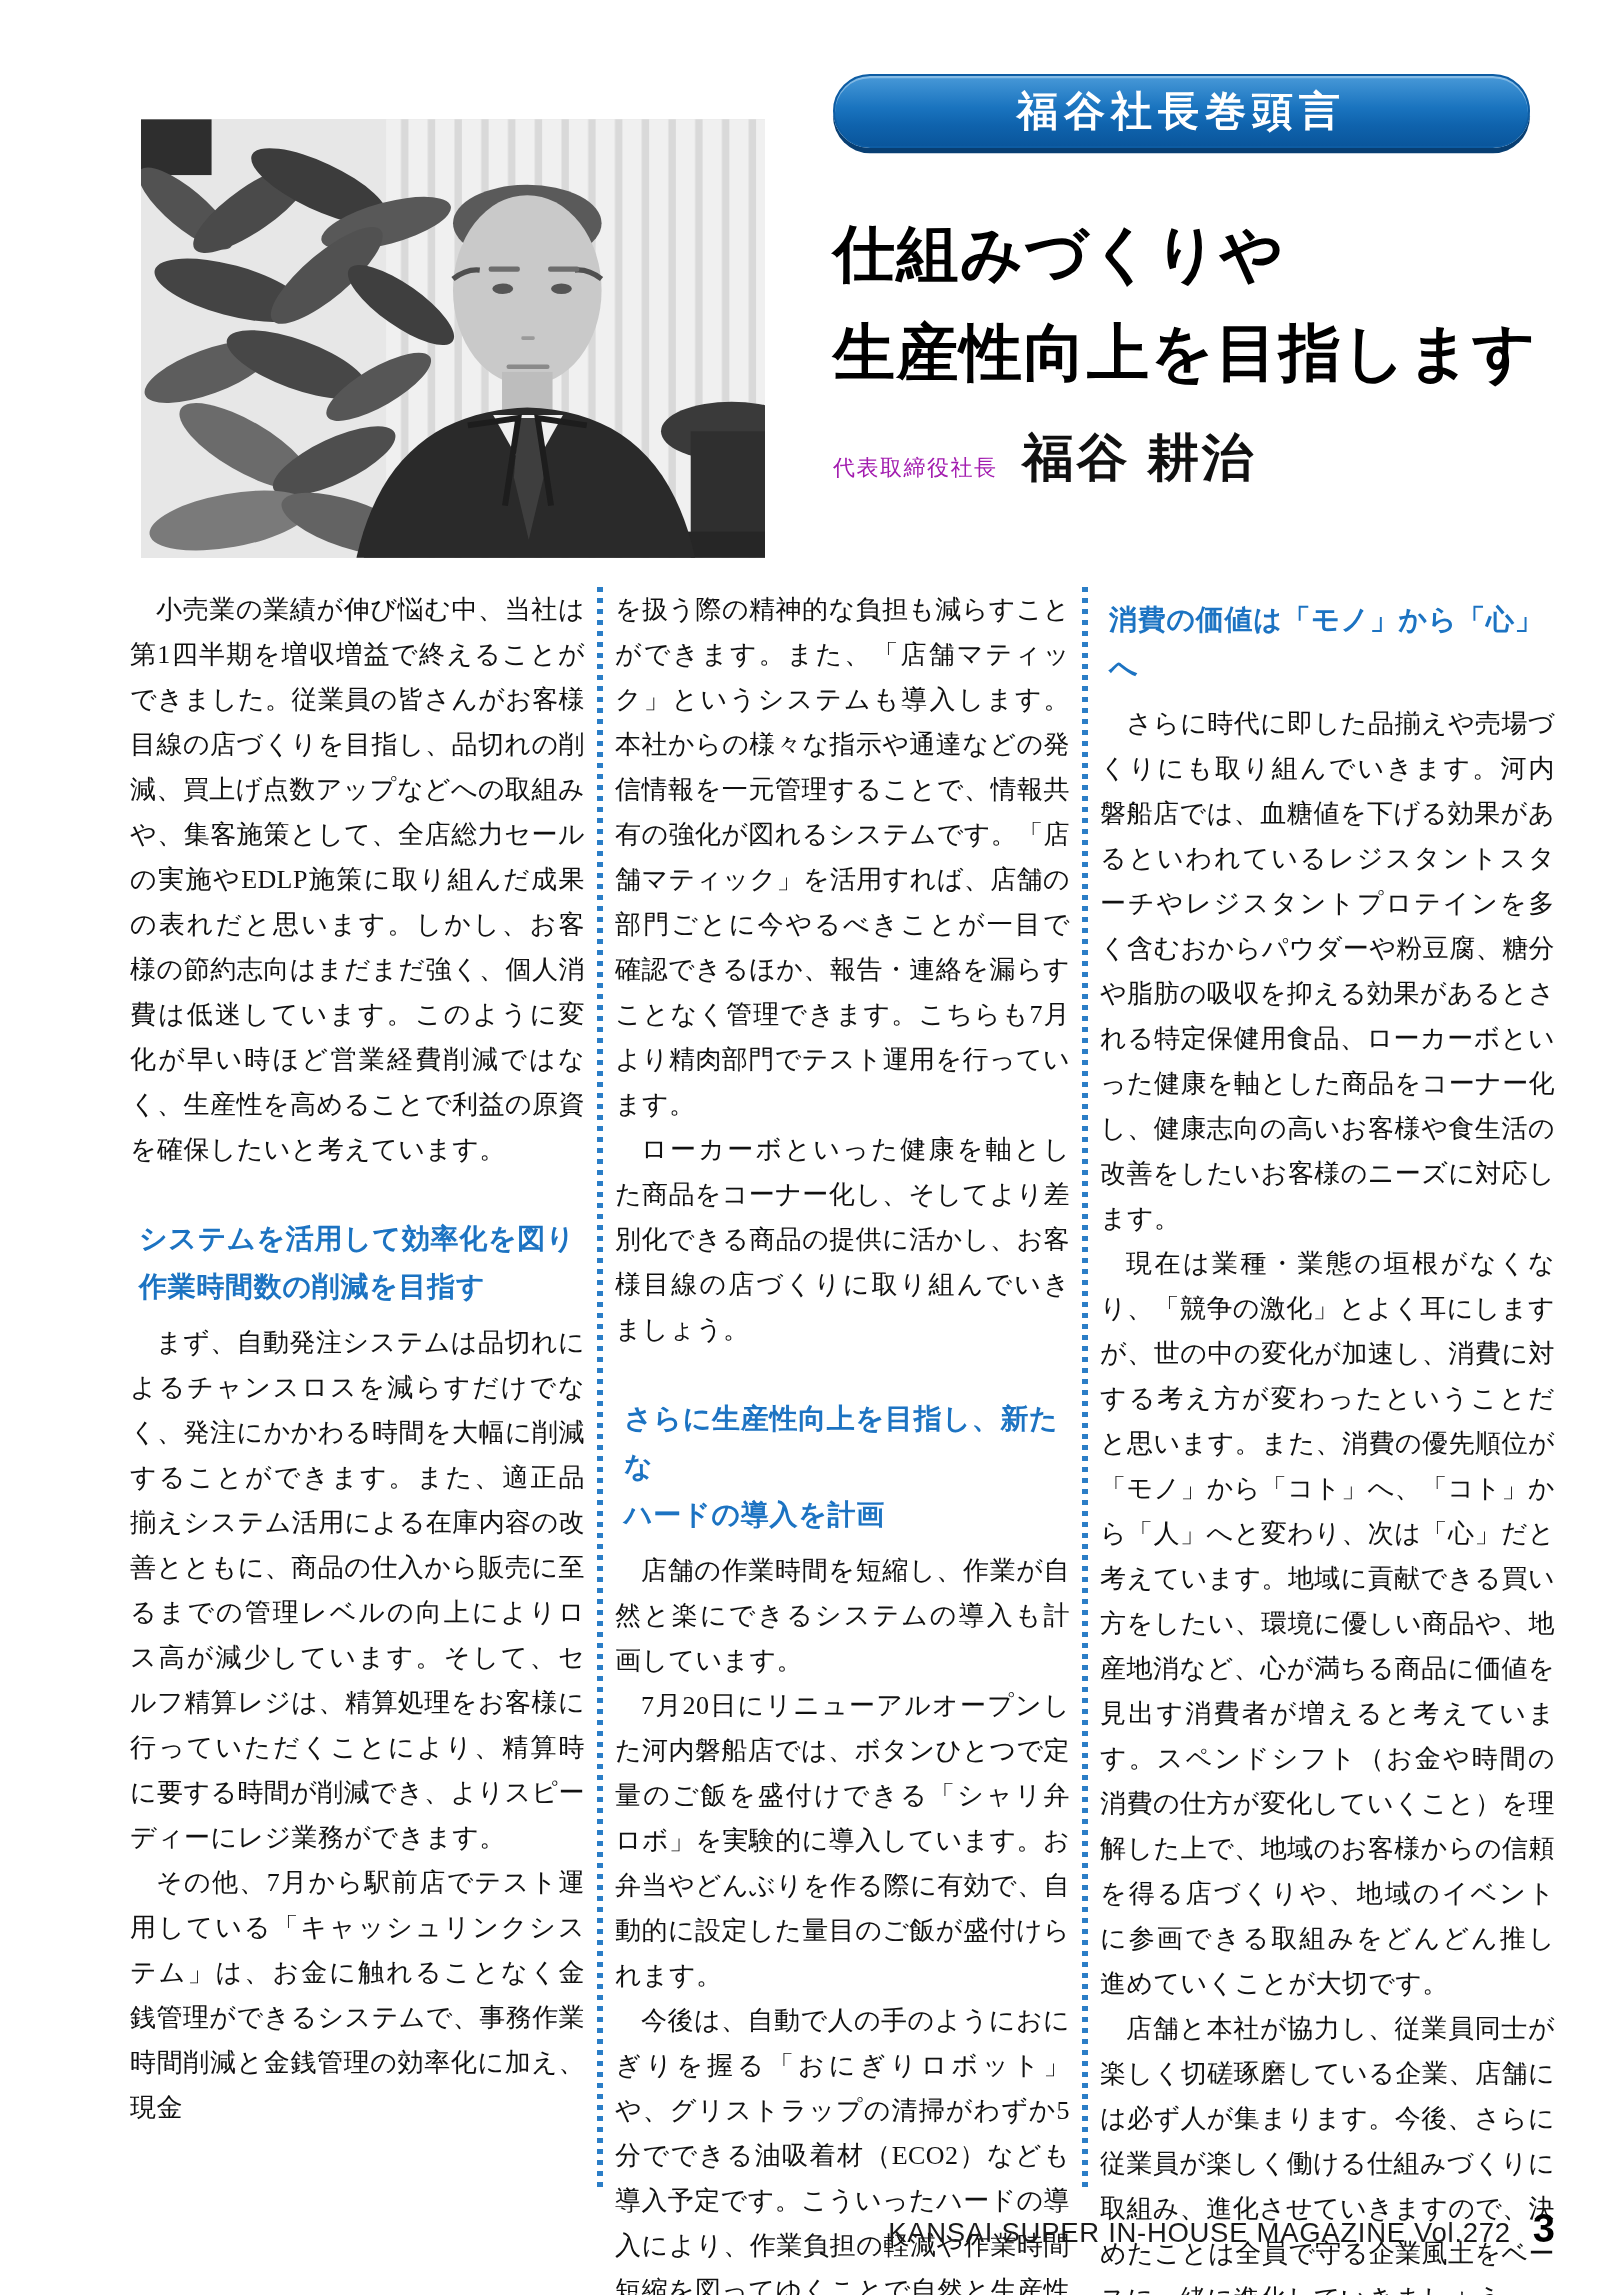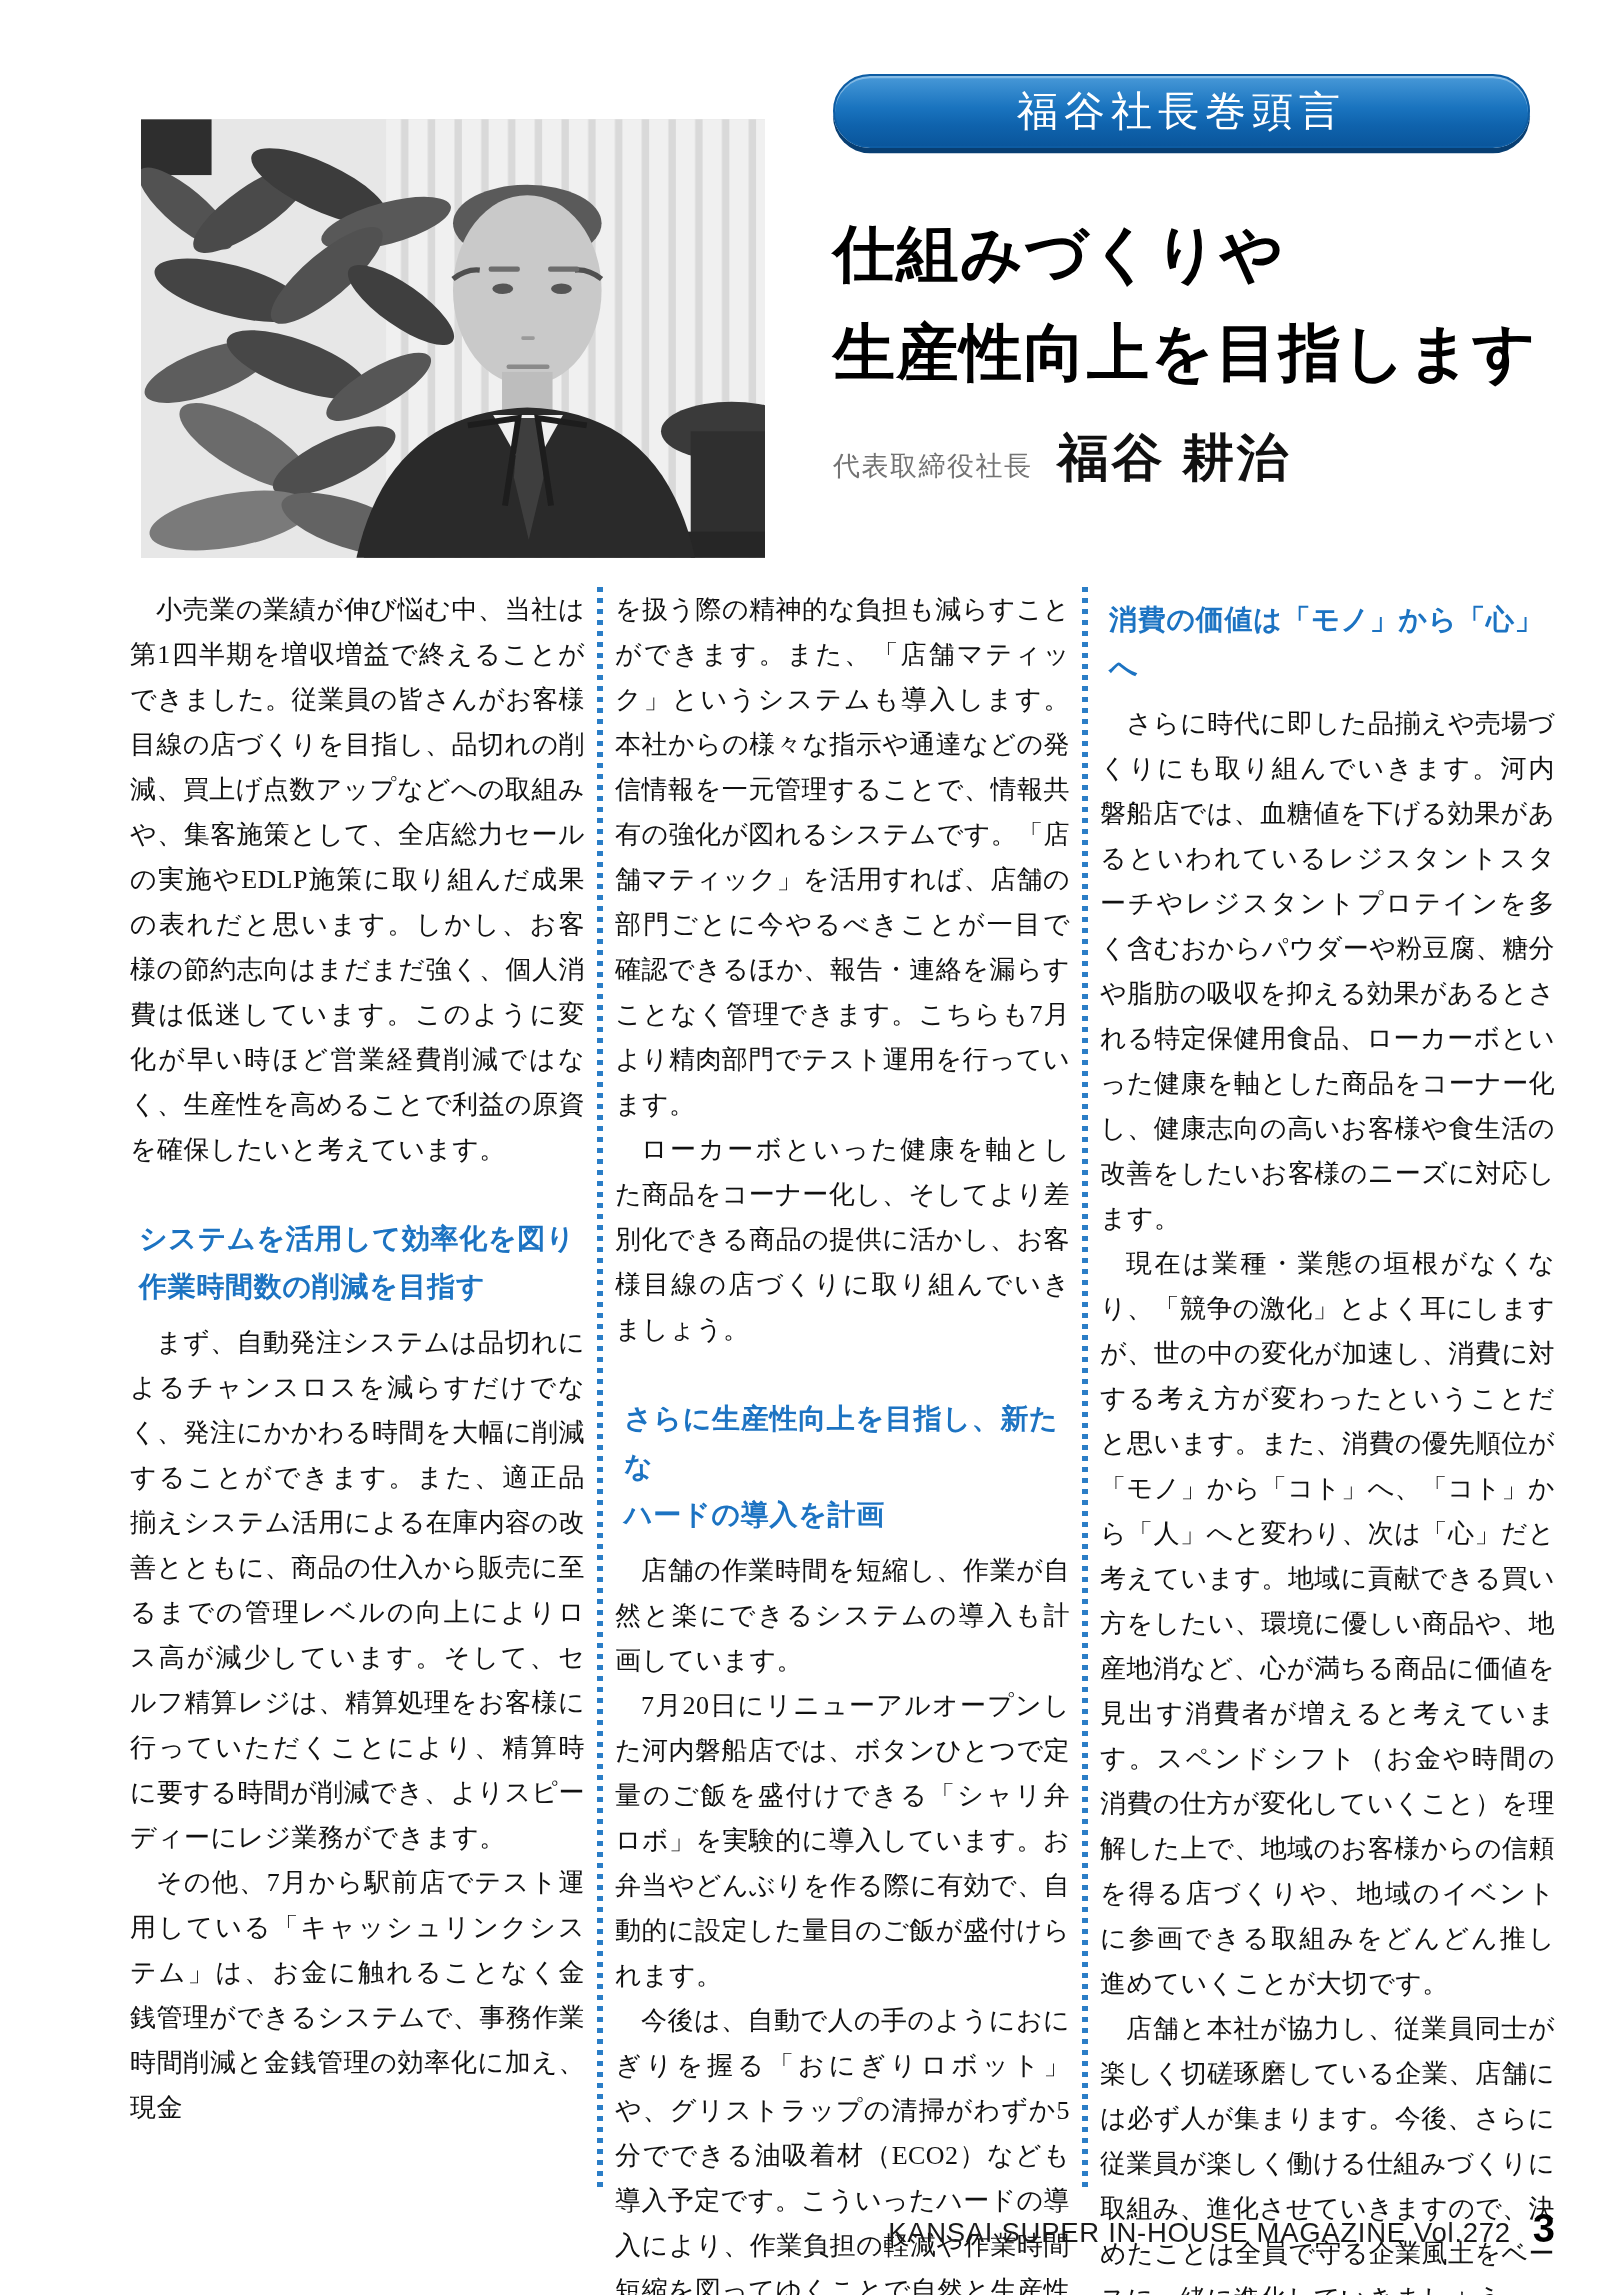--- a/index.html
+++ b/index.html
@@ -29,7 +29,7 @@
     border:2.2px solid #0d5ca3;
     box-shadow:0 5.2px 0 #083f73, inset 0 2.2px 0 rgba(255,255,255,.35);
     display:flex;align-items:center;justify-content:center;
-    color:#fff;font-size:41px;font-weight:normal;letter-spacing:6px;
+    color:#fff;font-size:41px;font-weight:bold;letter-spacing:6px;
     box-sizing:border-box;
   }
   .main-title{

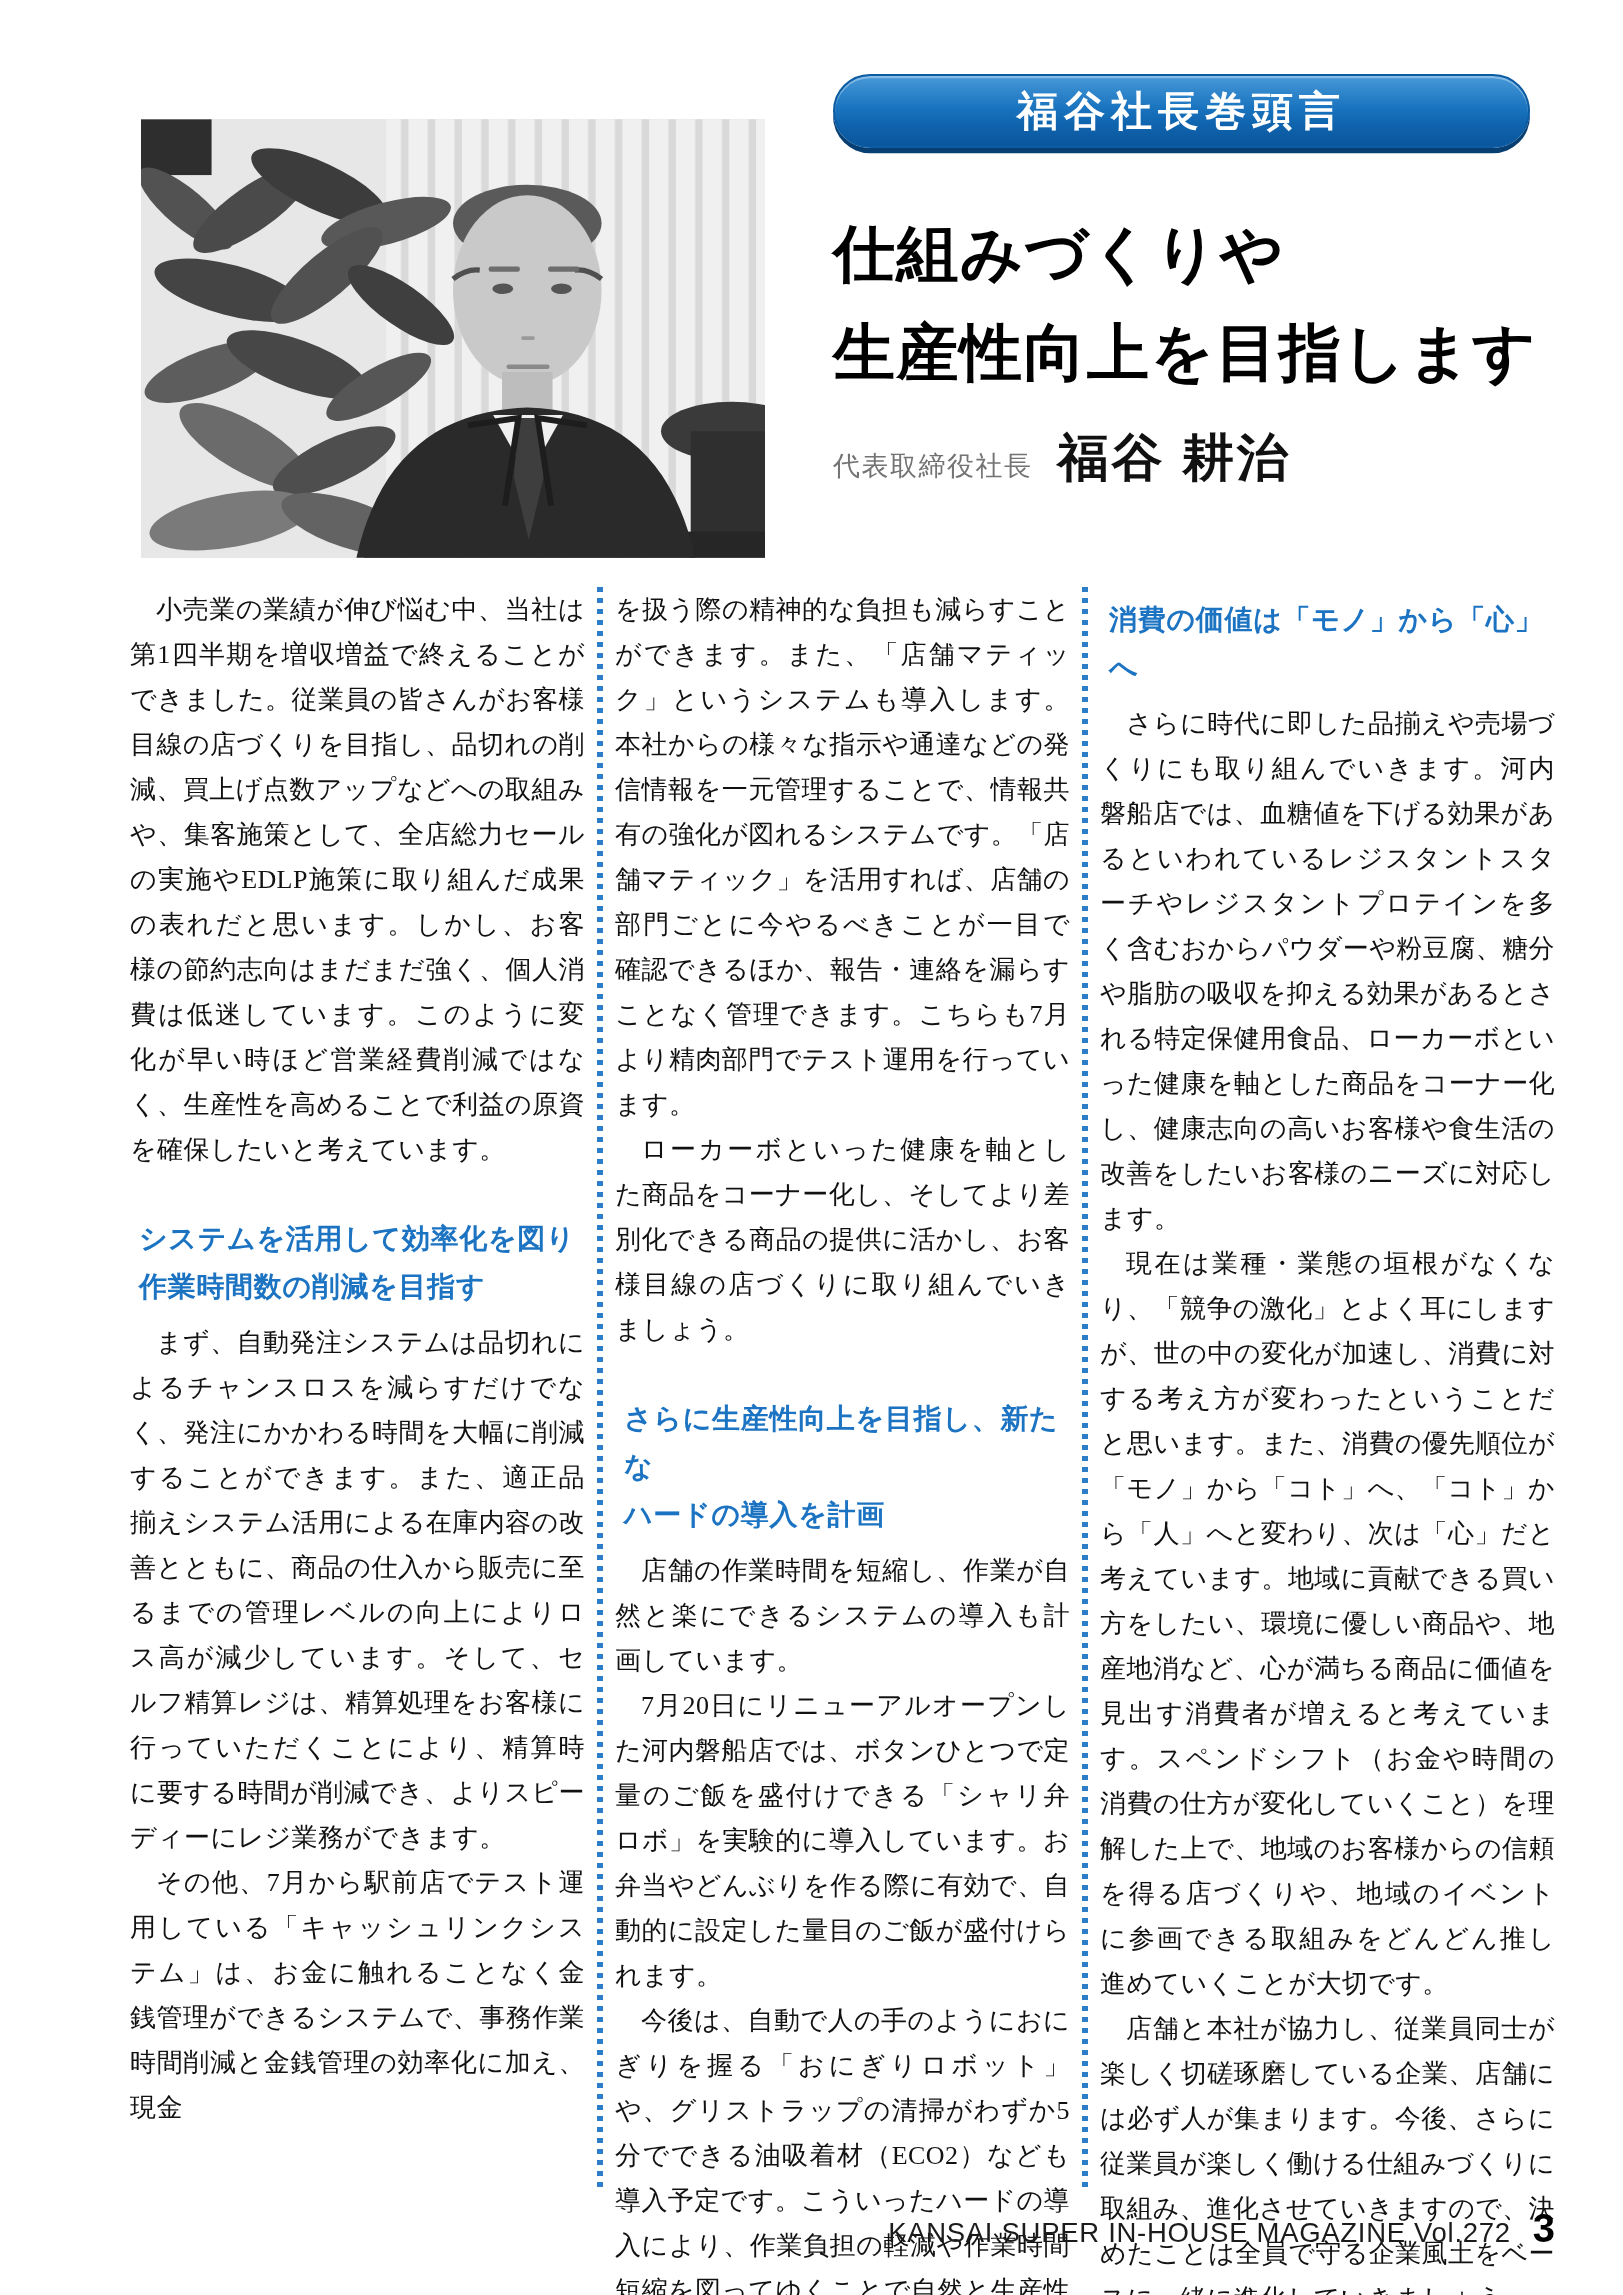--- a/index.html
+++ b/index.html
@@ -40,7 +40,7 @@
   .byline{
     margin-top:22px;display:flex;align-items:baseline;
   }
-  .byline .role{font-size:27px;color:#737373;letter-spacing:1.5px;}
+  .byline .role{font-size:22px;color:#a21caf;letter-spacing:1.5px;}
   .byline .name{font-size:51px;font-weight:bold;margin-left:25px;letter-spacing:3px;}
   
   .columns{

